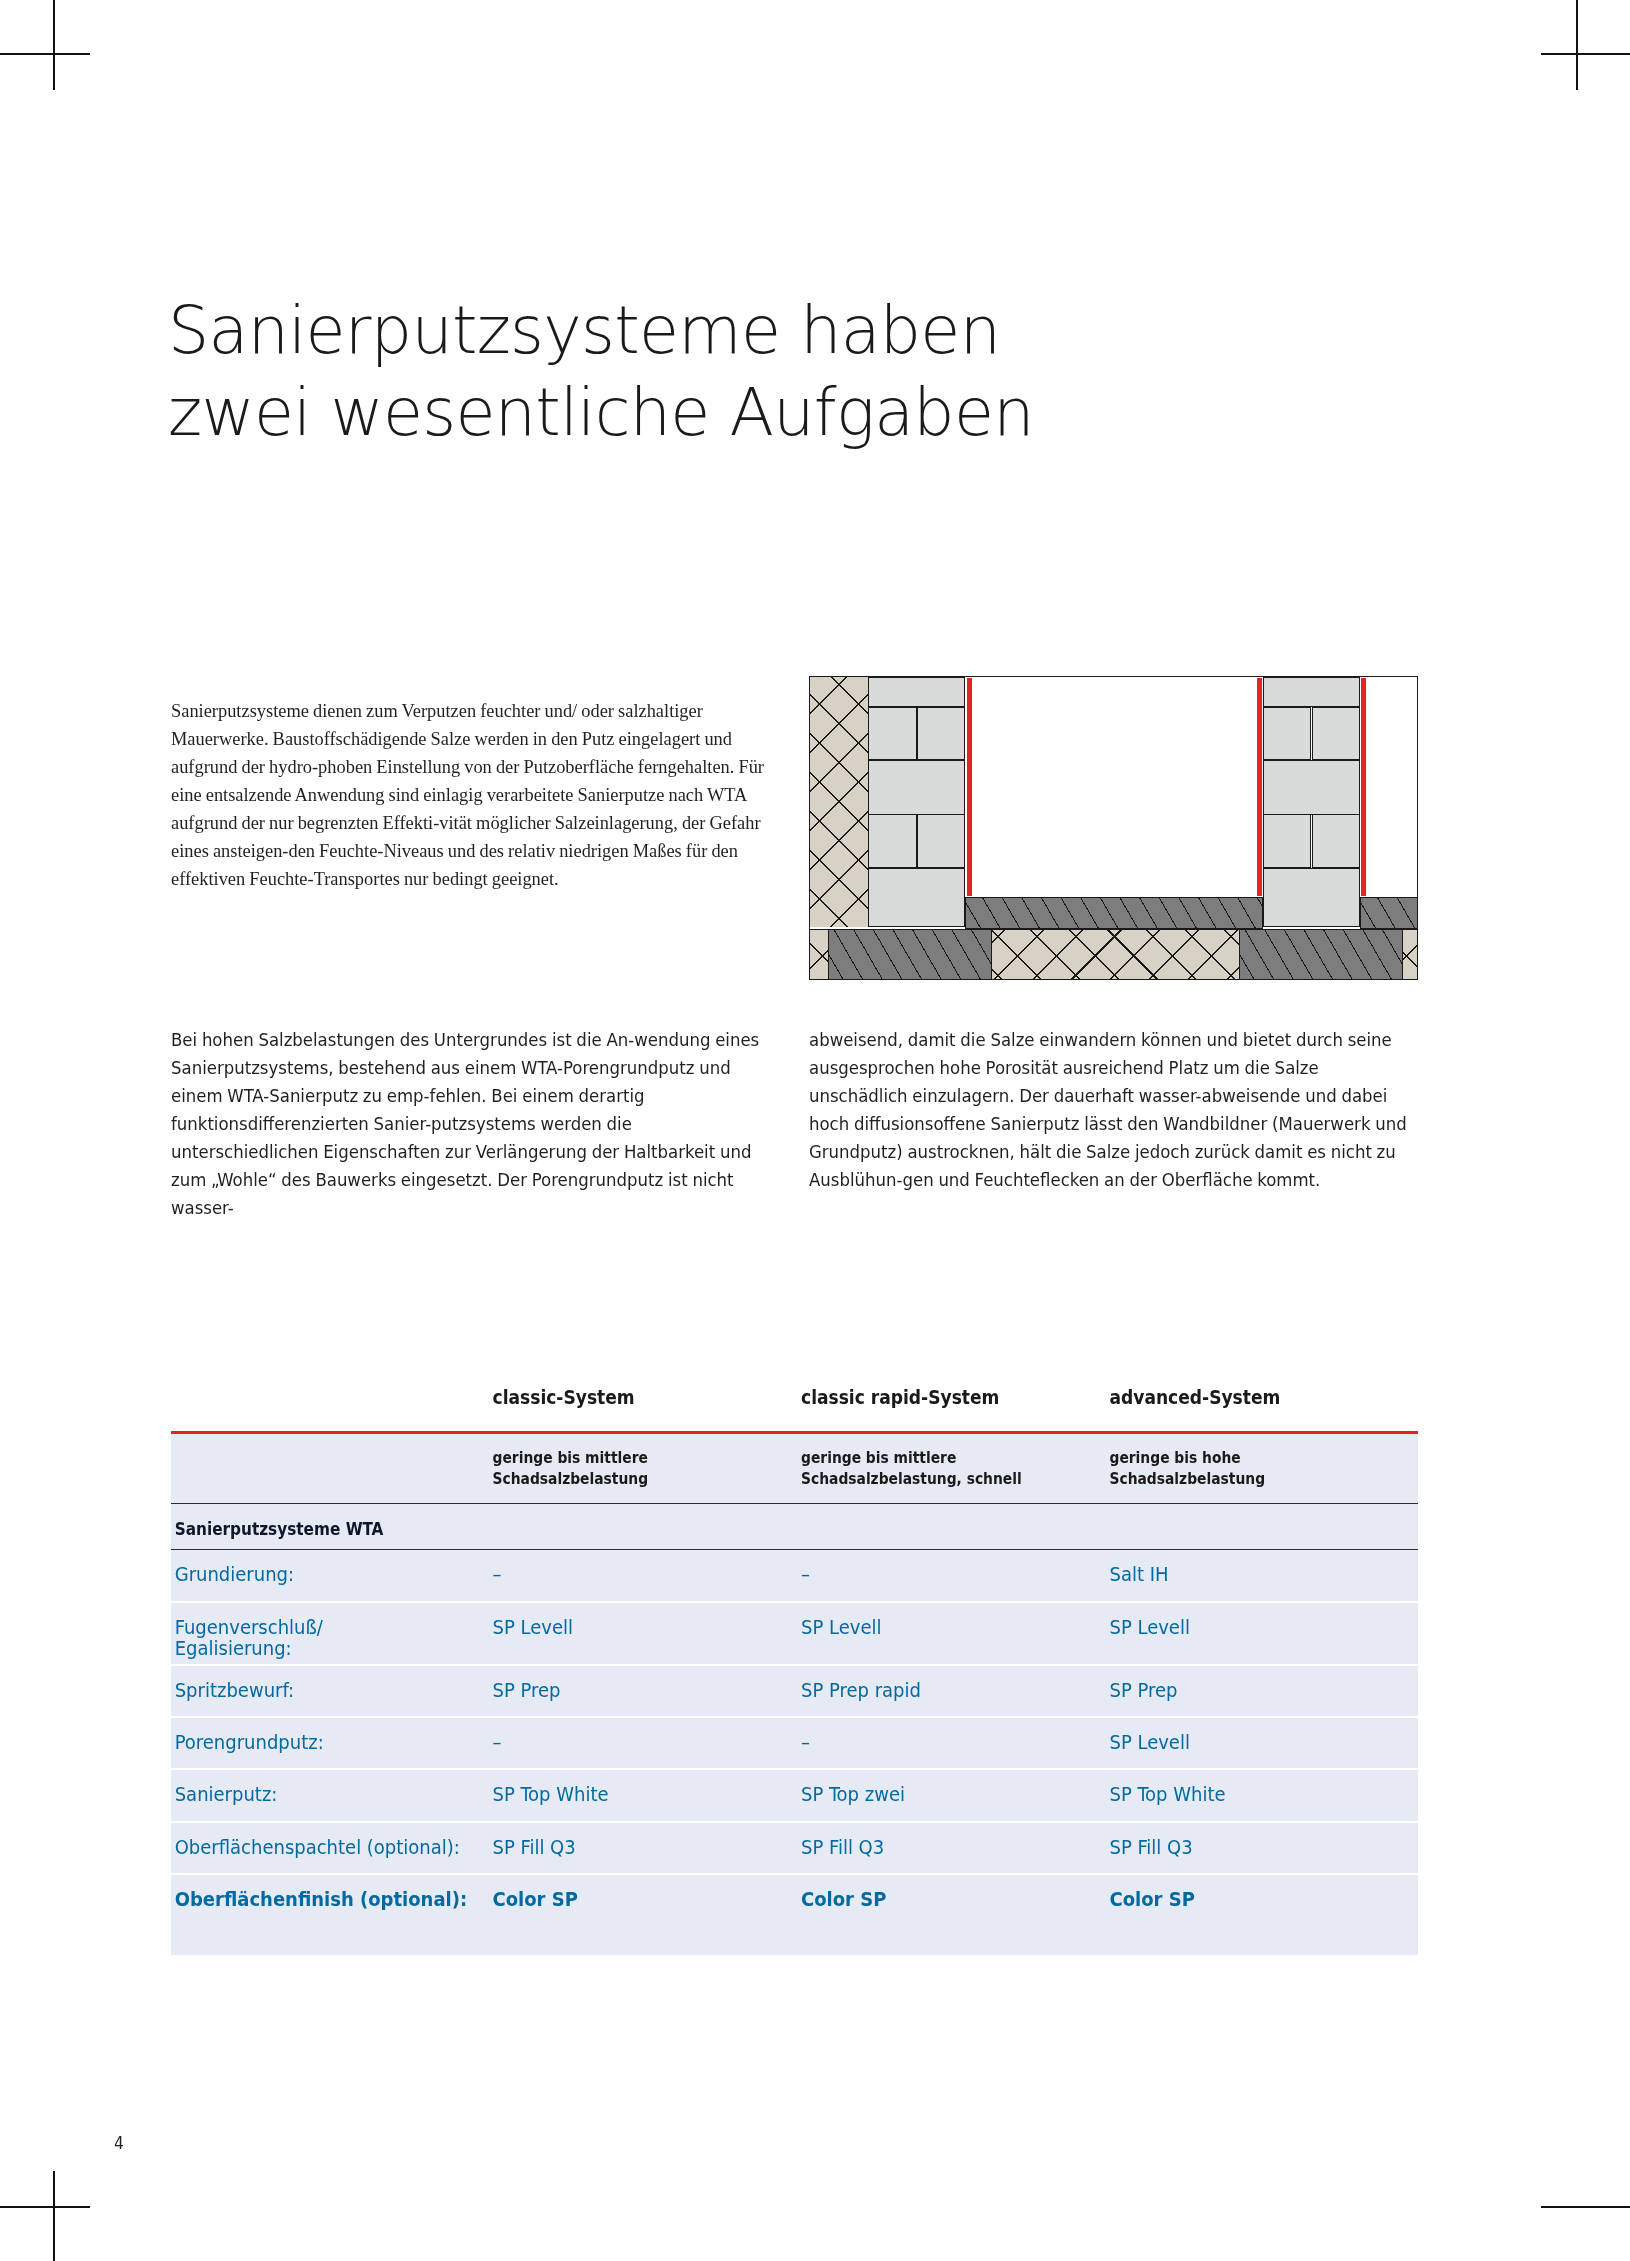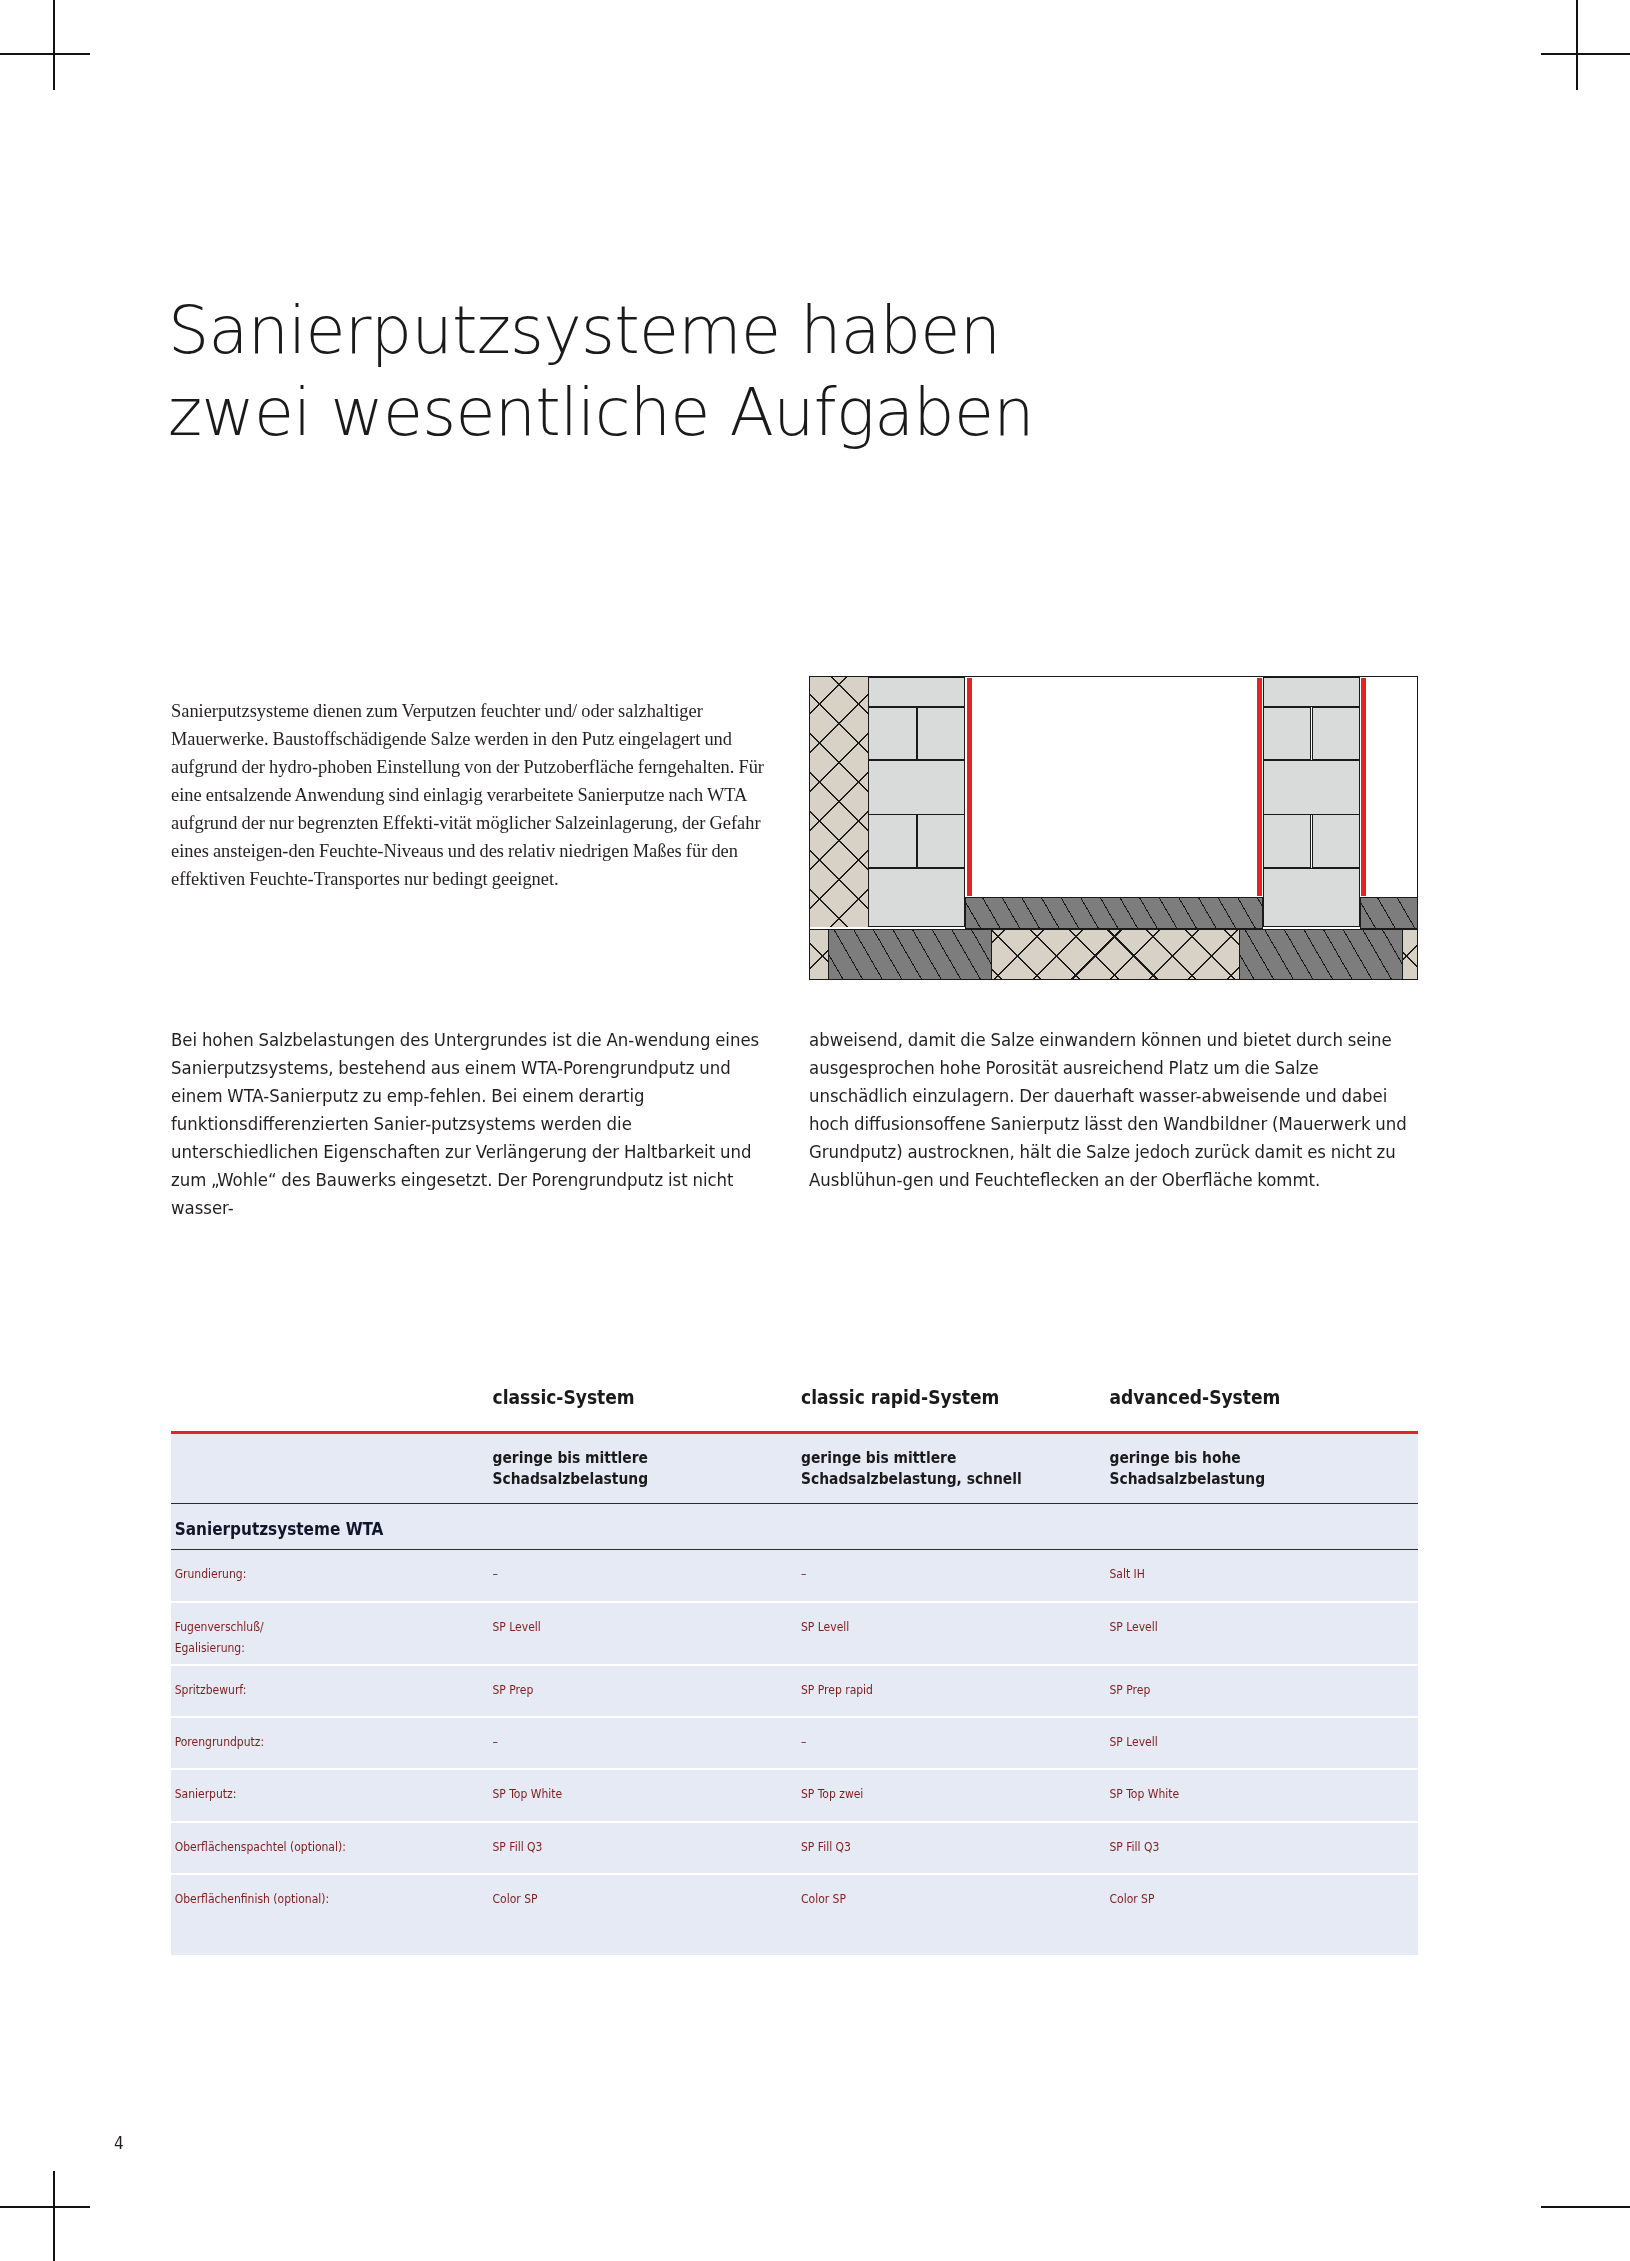--- a/index.html
+++ b/index.html
@@ -143,9 +143,9 @@
   }
   tr.drow td {
     background: #e6eaf4;
-    font-size: 12px;
+    font-size: 20px;
     font-weight: 400;
-    color: #7f1d1d;
+    color: #0369a1;
     line-height: 21.4px;
     padding: 14px 0 15px 0;
     border-bottom: 2.3px solid #ffffff;

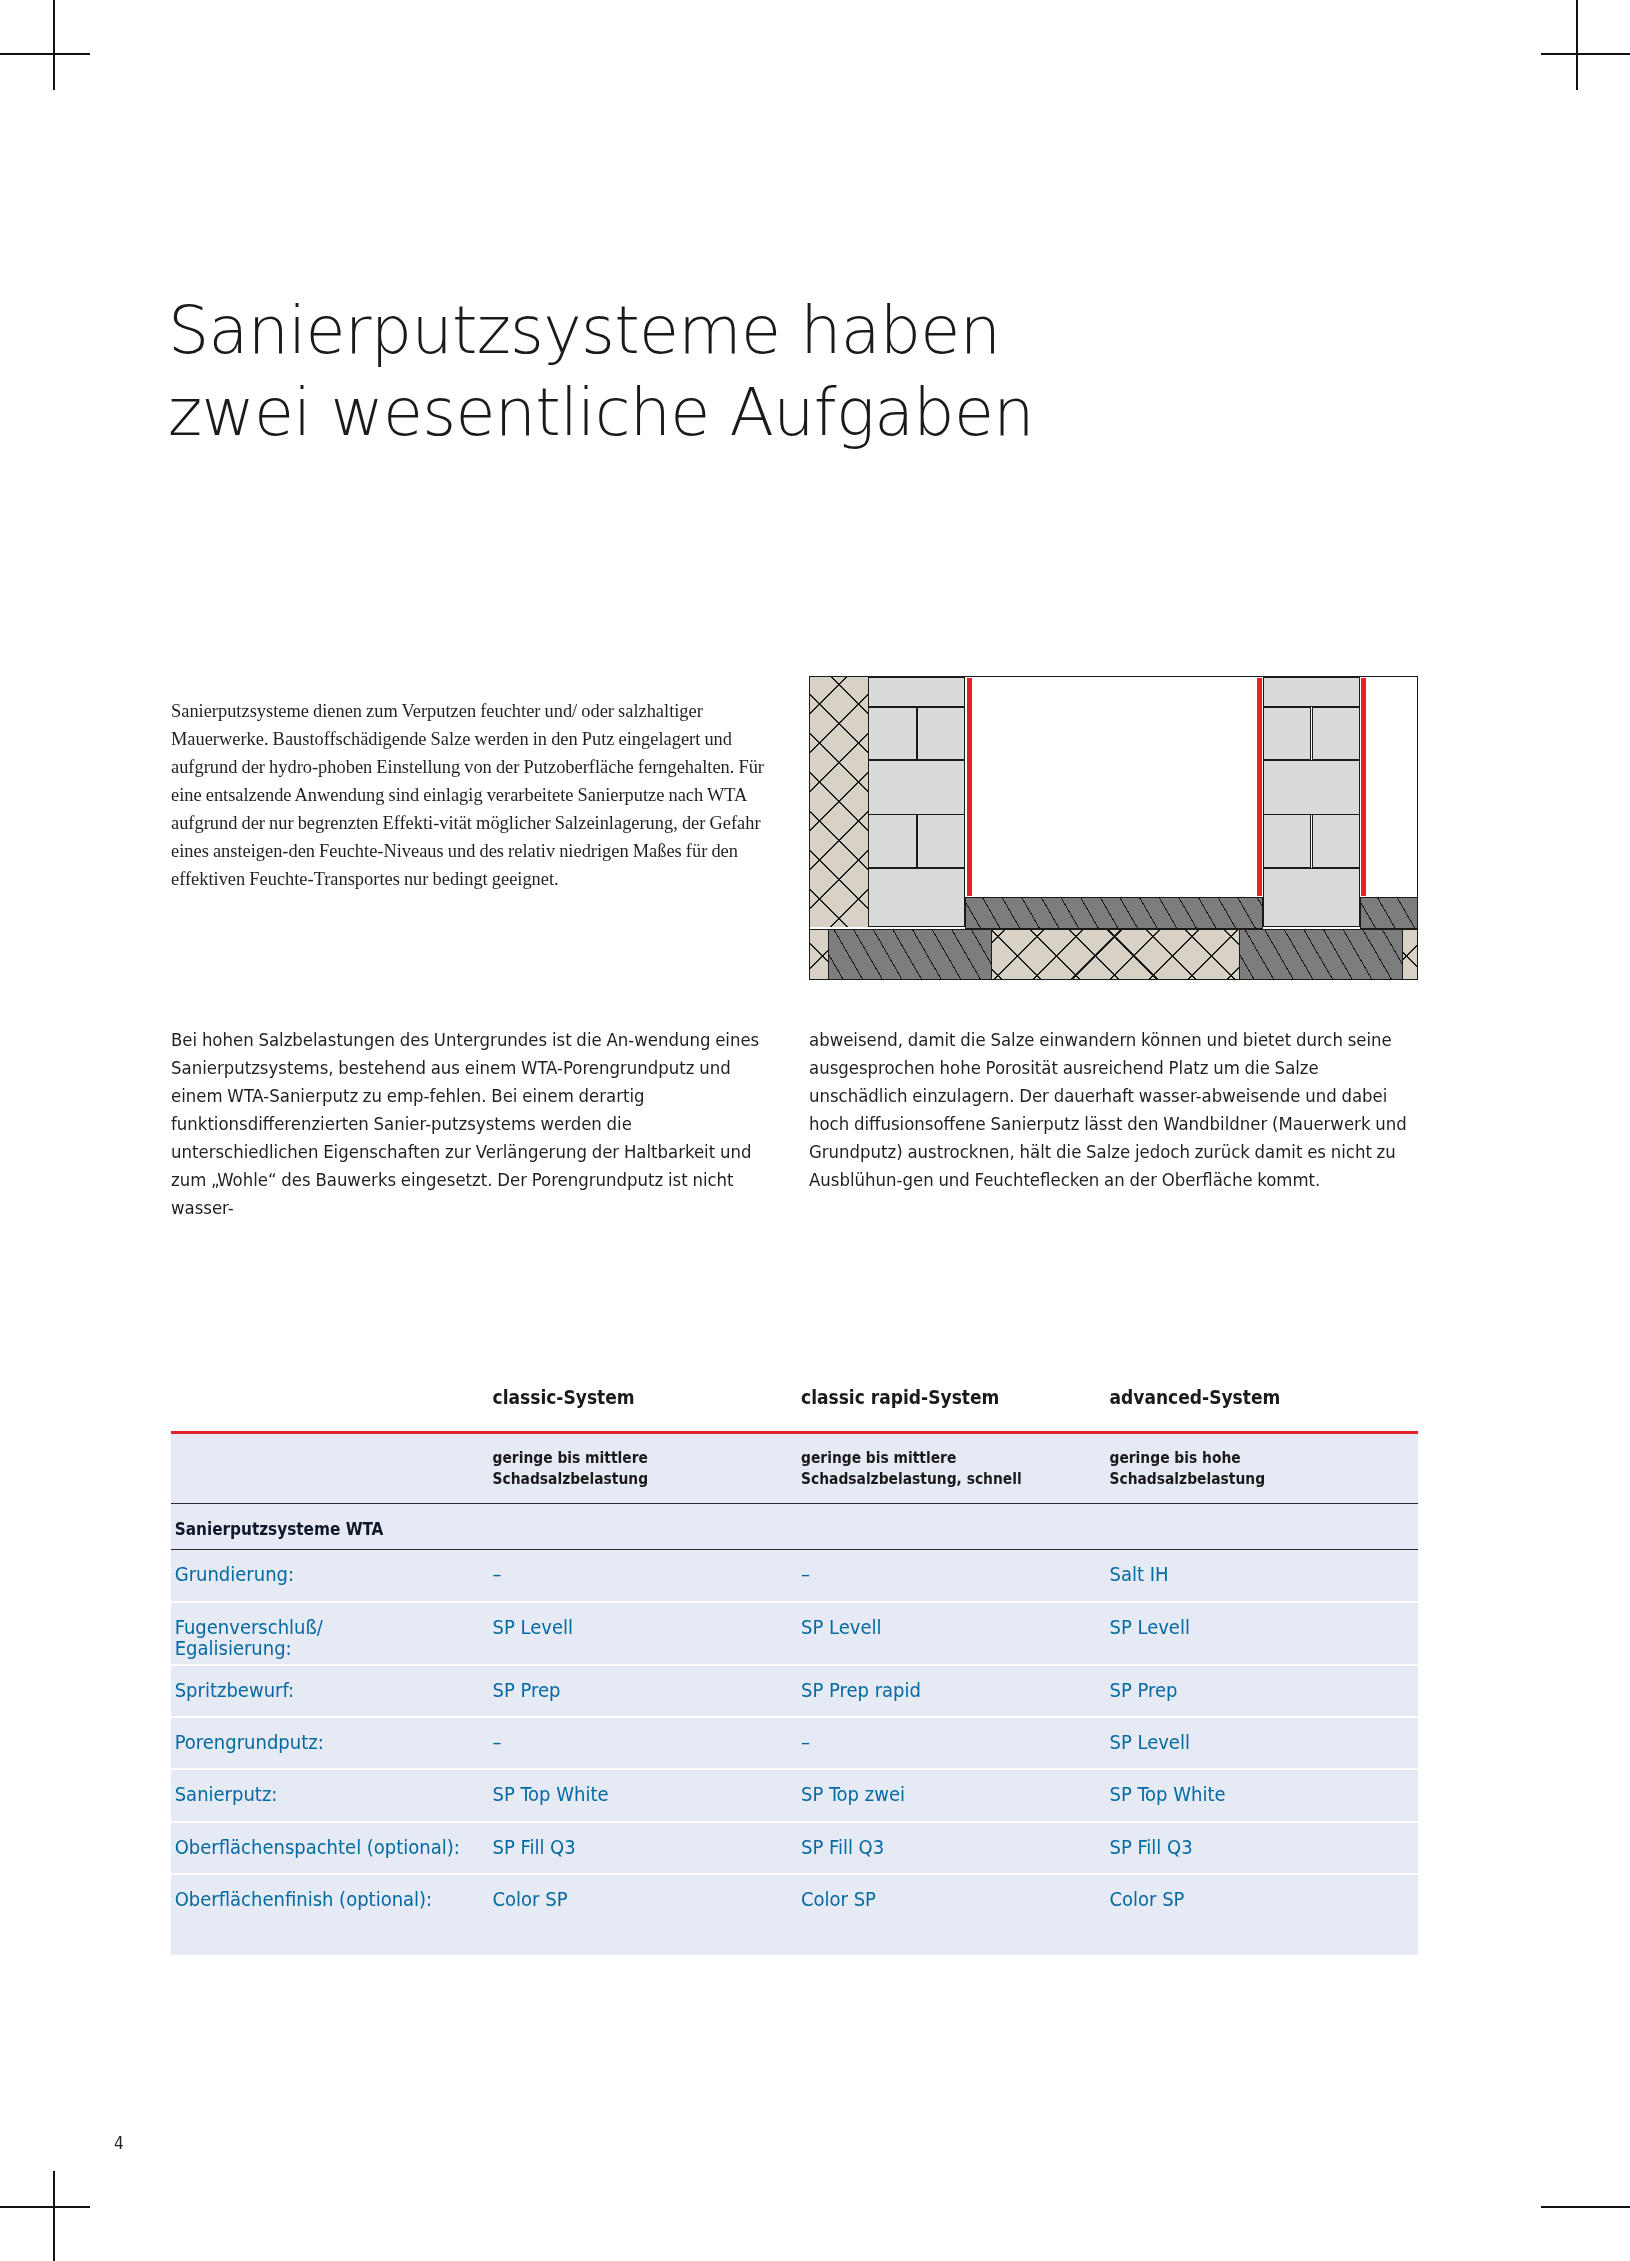--- a/index.html
+++ b/index.html
@@ -151,7 +151,7 @@
     border-bottom: 2.3px solid #ffffff;
   }
   tr.drow.tall td { padding-bottom: 4px; }
-  tr.drow:last-child td { border-bottom: none; padding-bottom: 44px; }
+  tr.drow:last-child td { border-bottom: none; padding-bottom: 44px; font-weight: bold; }
 
   td.lbl, th.lbl { padding-left: 3.7px !important; }
 

